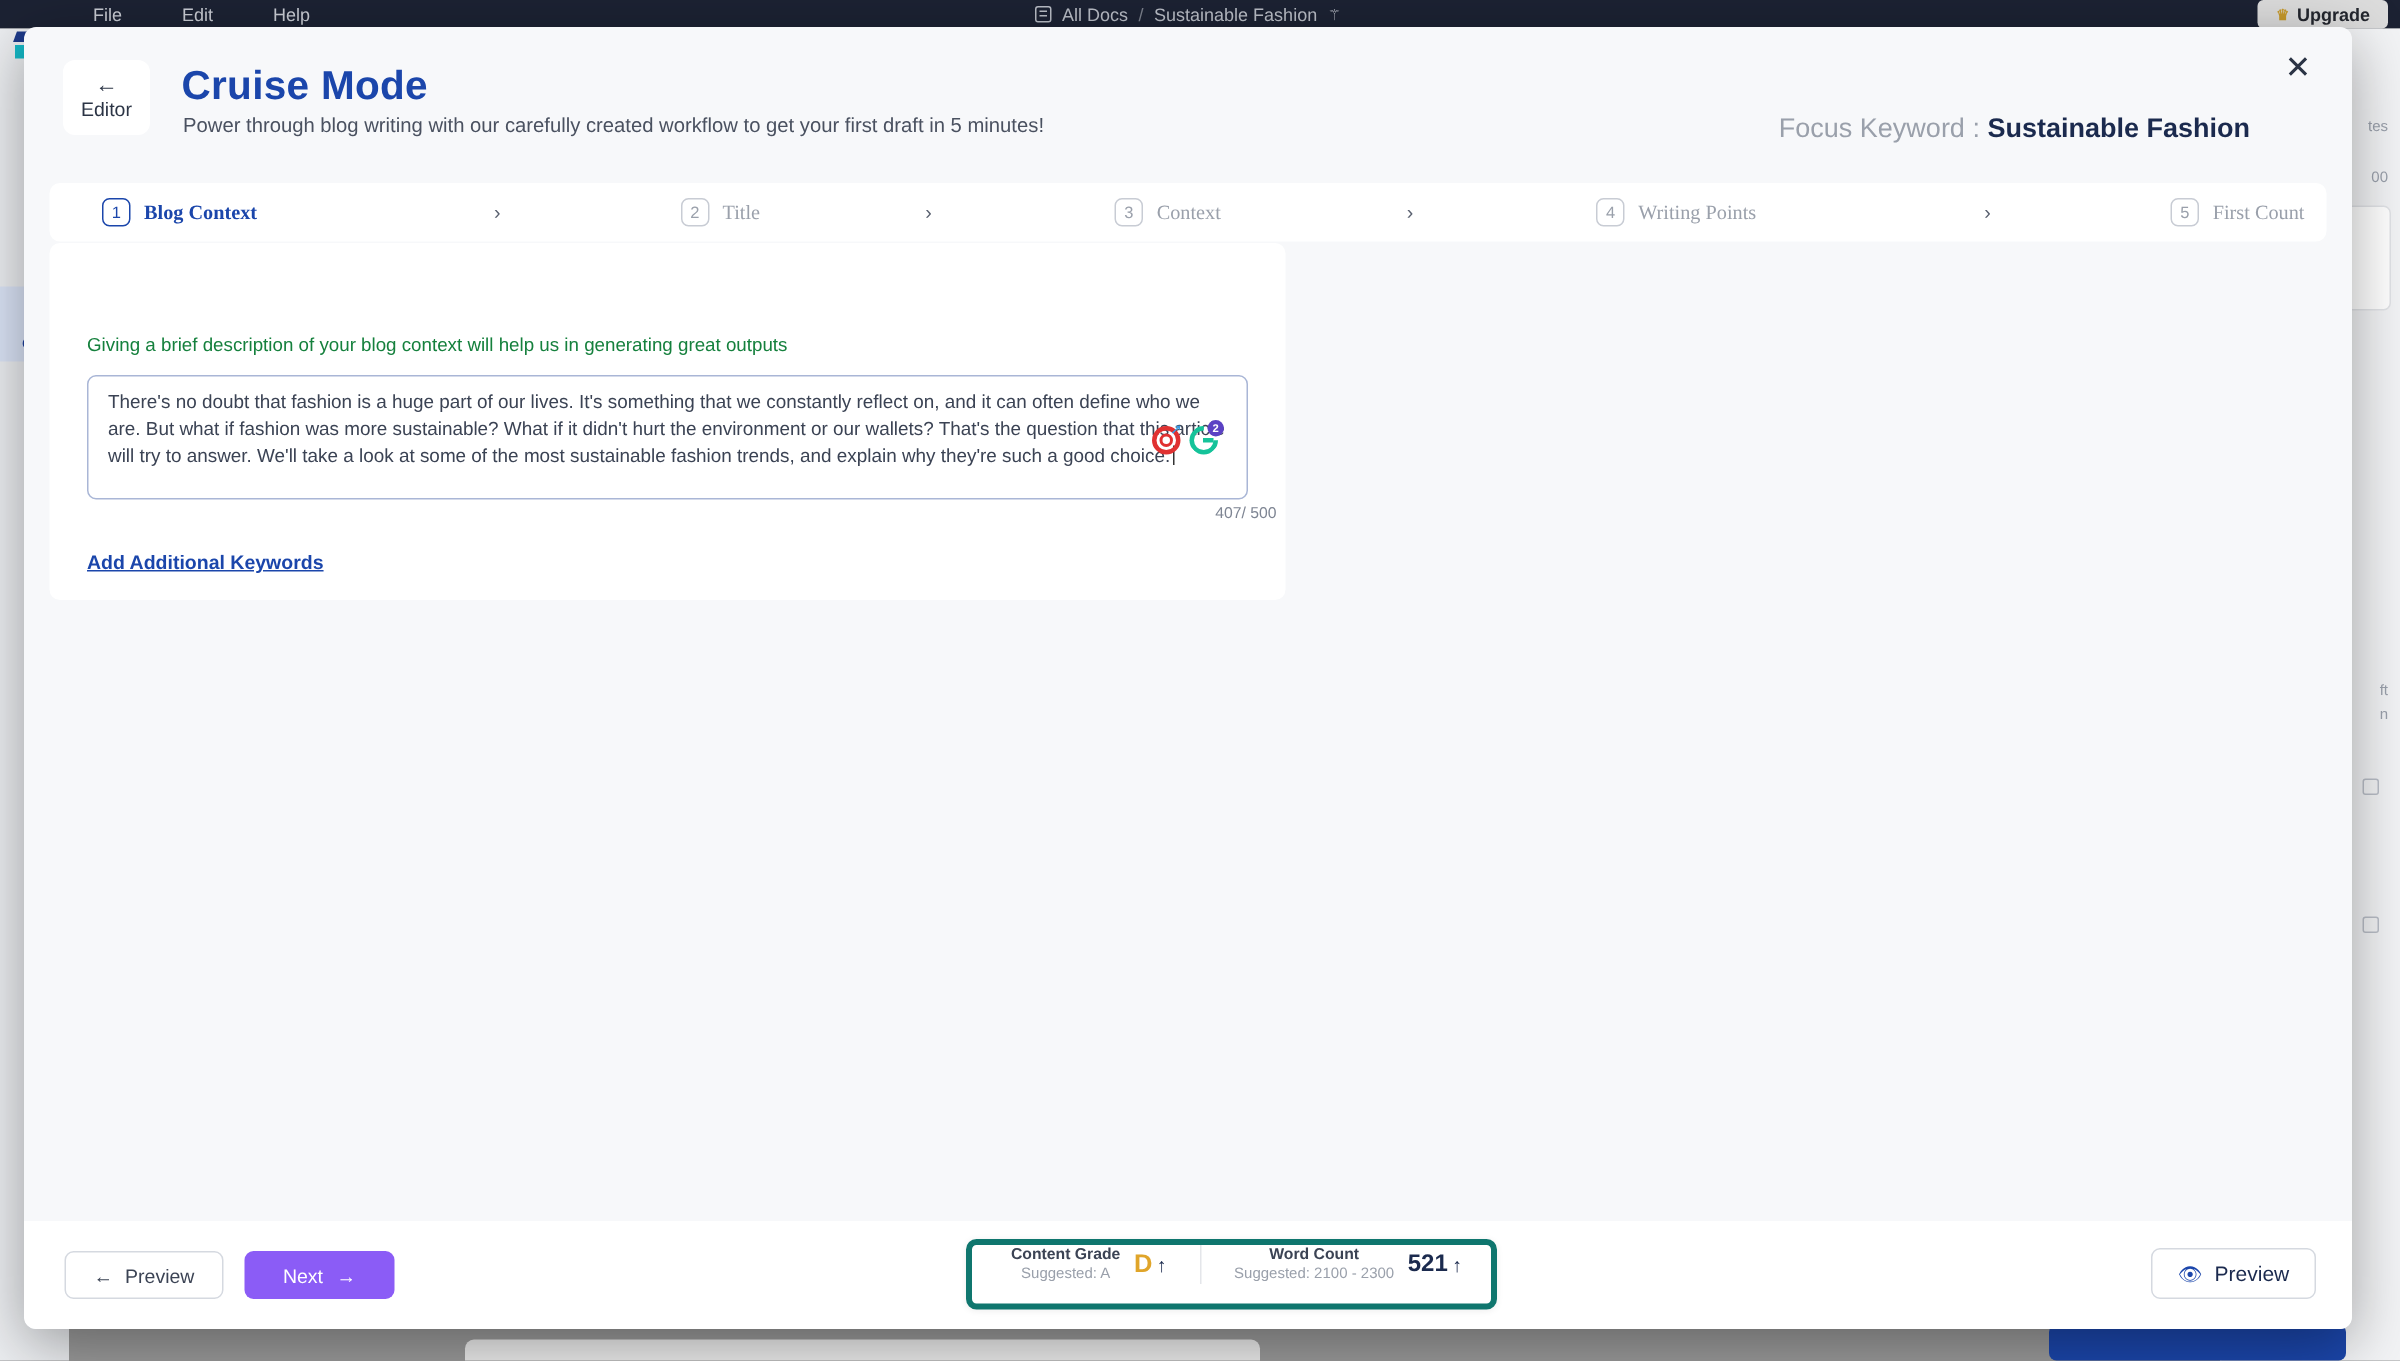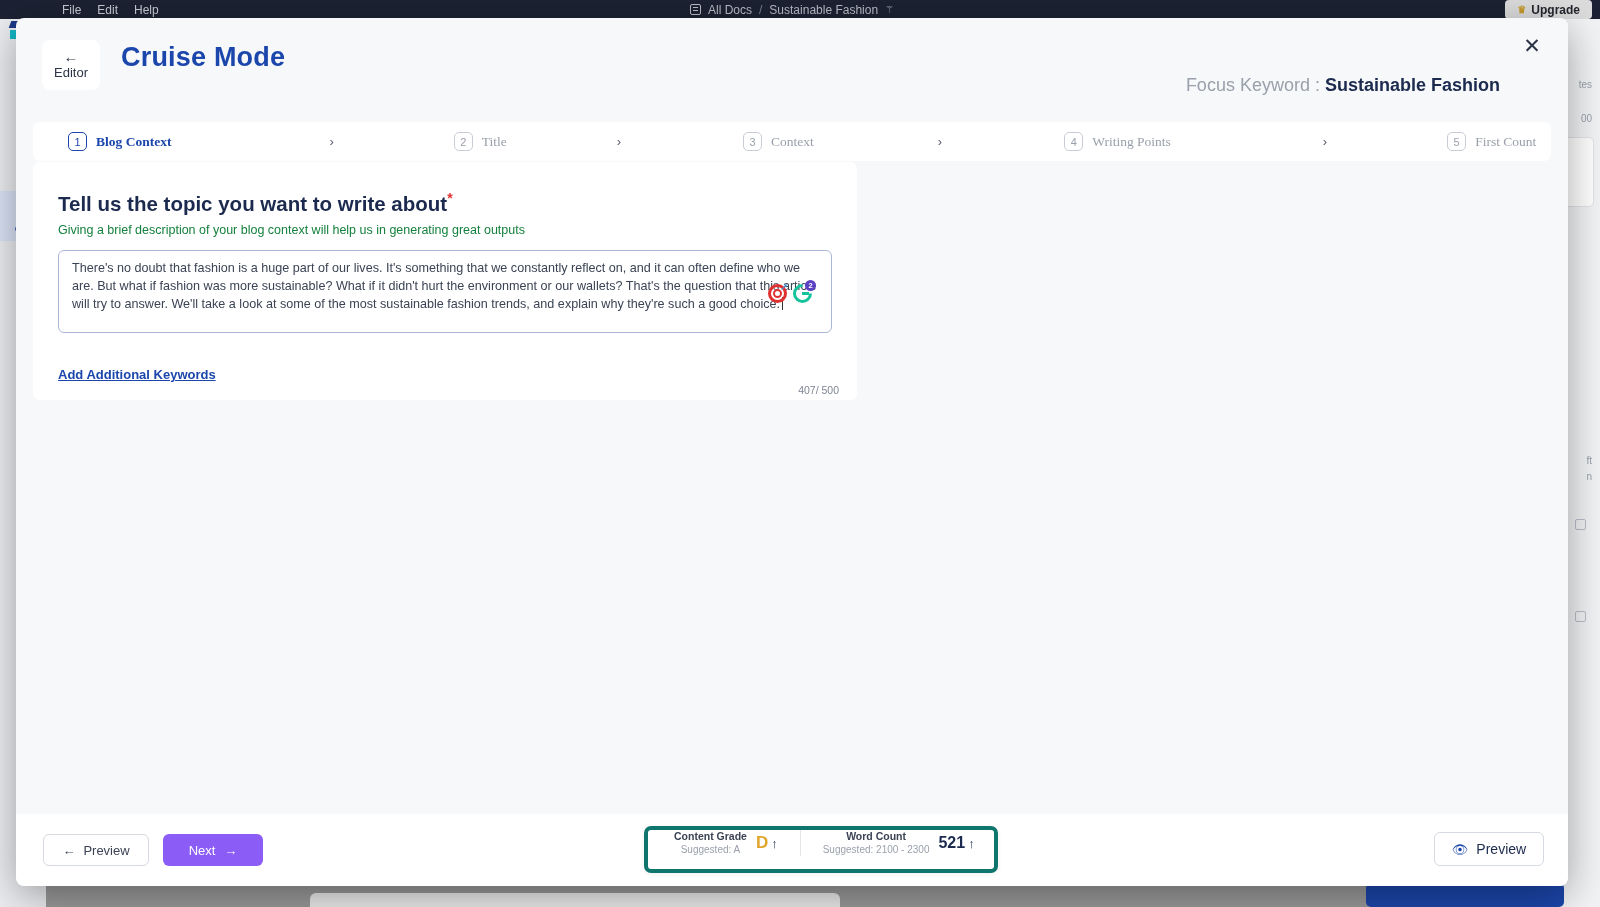--- a/index.html
+++ b/index.html
@@ -18,7 +18,7 @@
     background: #1c2233; display: flex; align-items: center;
     color: #c9ccd4; font-size: 12px;
   }
-  .menu-group { display: flex; gap: 16px; margin-left: 62px; }
+  .menu-group { display: flex; gap: 40px; margin-left: 62px; }
   .menu-item { color: #c9ccd4; font-size: 12px; }
   .breadcrumbs {
     position: absolute; left: 690px; top: 0; height: 19px;

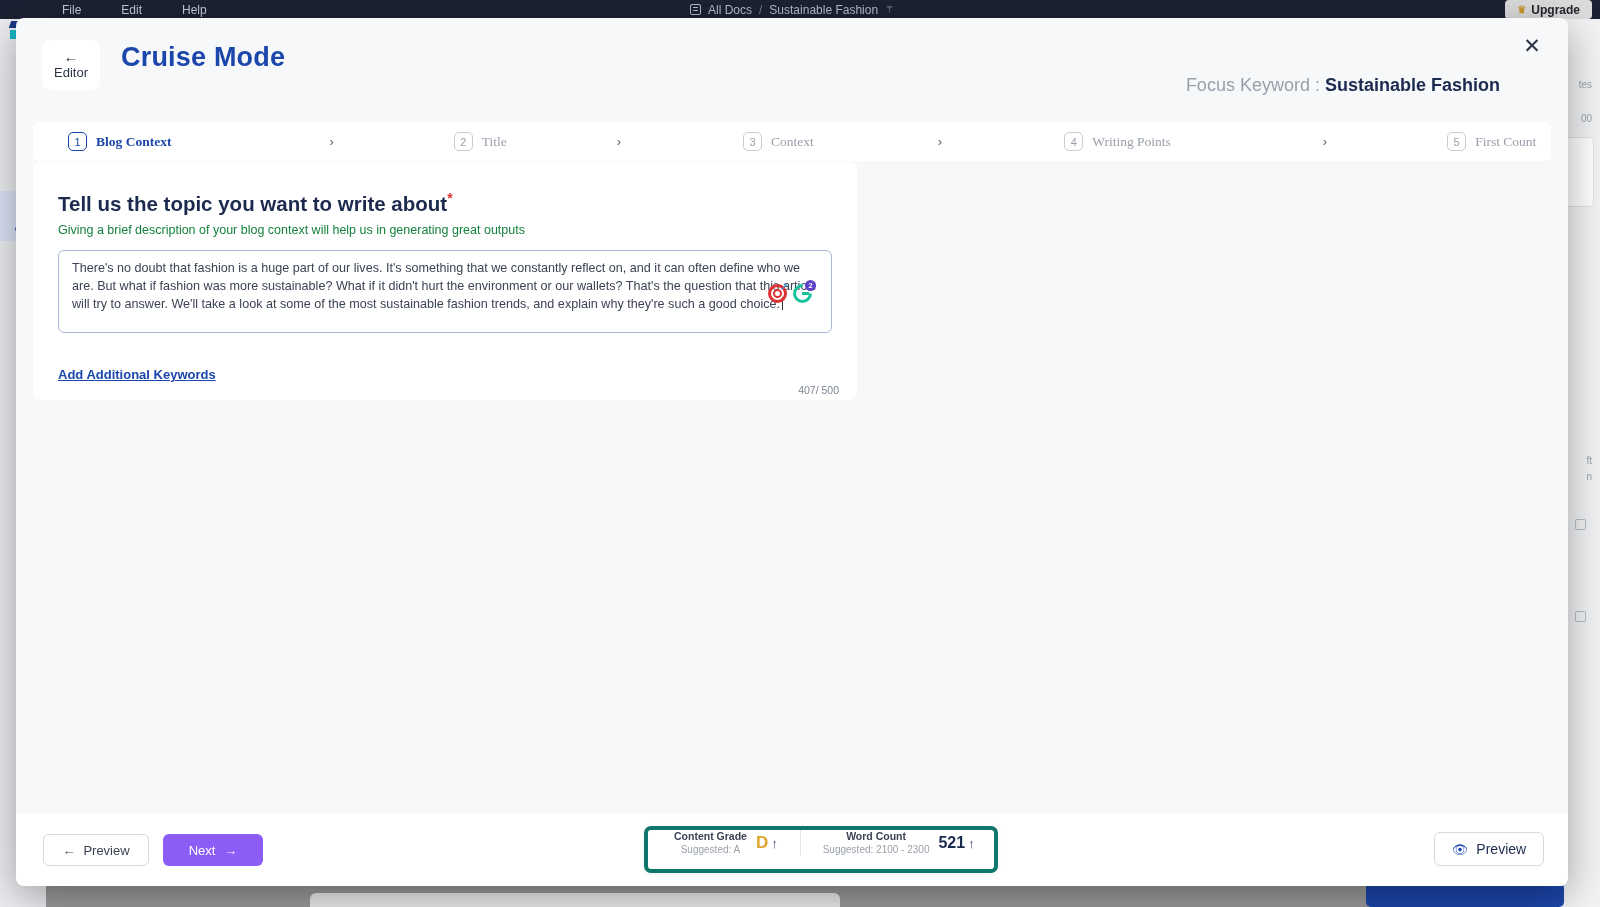--- a/index.html
+++ b/index.html
@@ -306,6 +306,7 @@
       <span class="ebk-label">Editor</span>
     </button>
     <div id="cruise-title">Cruise Mode</div>
+    <div id="cruise-sub">Power through blog writing with our carefully created workflow to get your first draft in 5 minutes!</div>
     <div id="focus-keyword">
       <span>Focus Keyword :</span>
       <b>Sustainable Fashion</b>

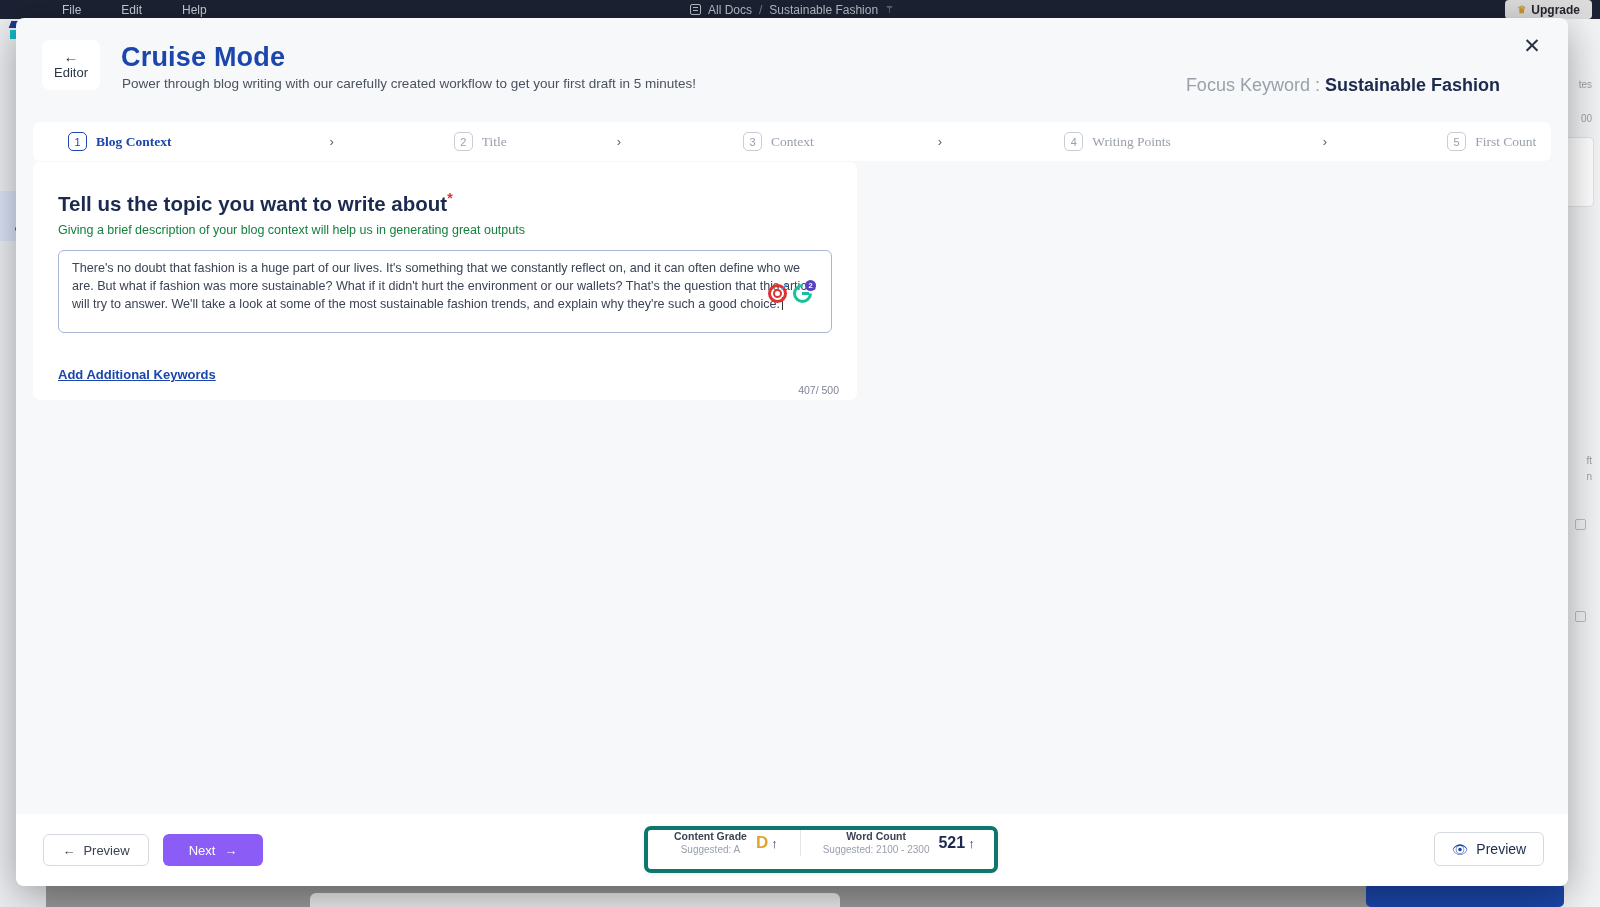--- a/index.html
+++ b/index.html
@@ -342,9 +342,6 @@
   </div>
 
   <div id="body-card">
-    <div id="q-title">
-      <span>Tell us the topic you want to write about</span><span class="req">*</span>
-    </div>
     <div id="q-sub">Giving a brief description of your blog context will help us in generating great outputs</div>
 
     <div id="ta-wrap">

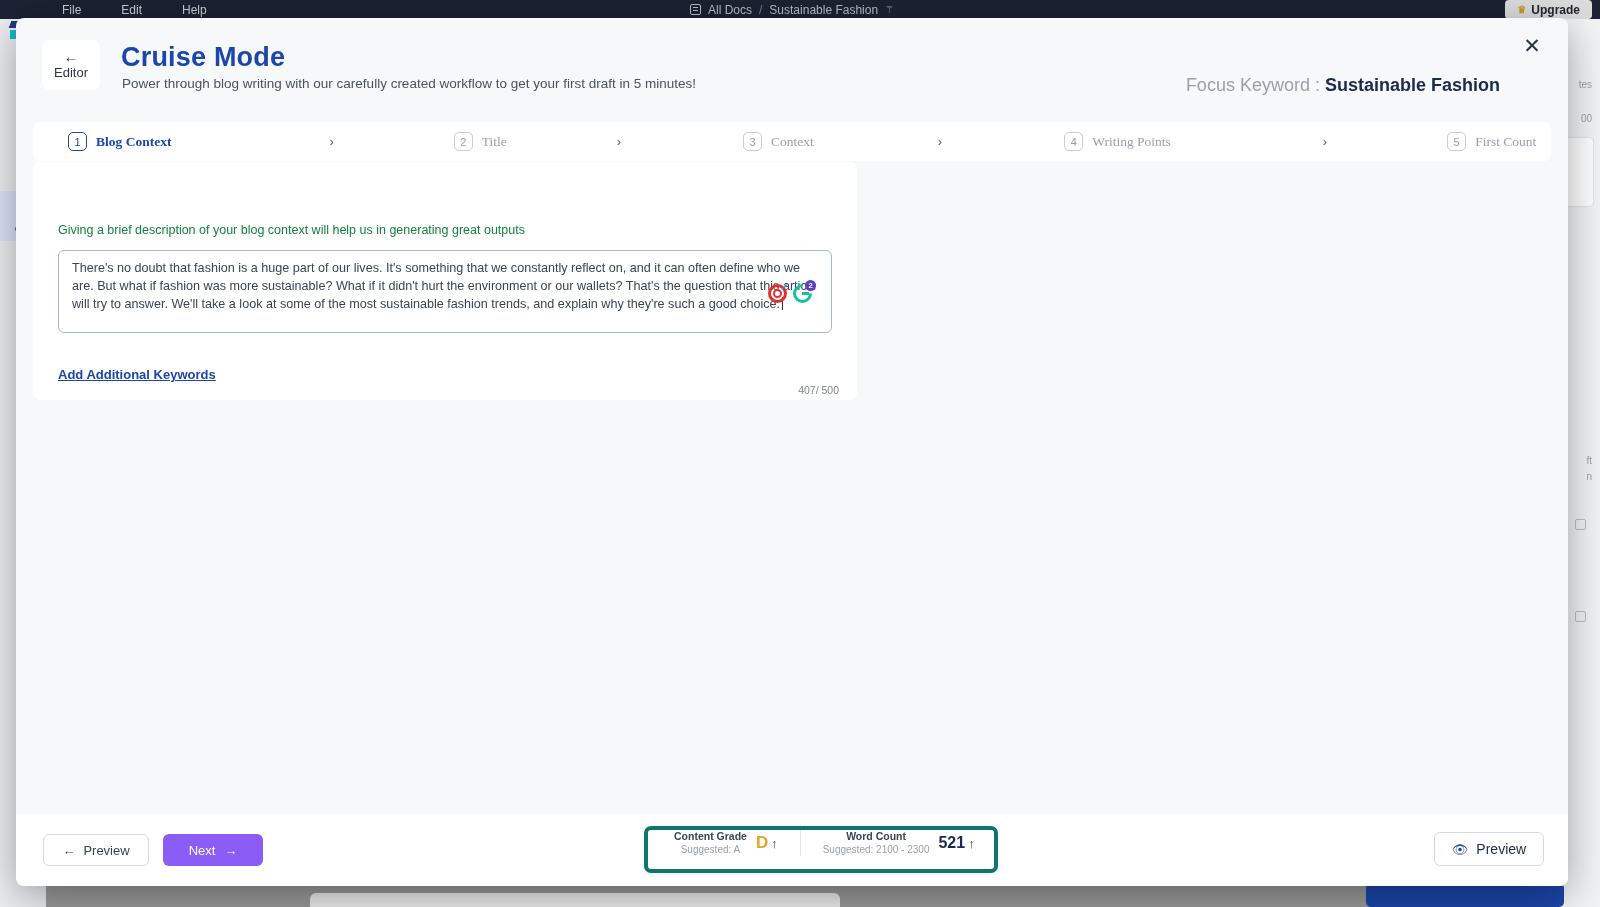--- a/index.html
+++ b/index.html
@@ -195,7 +195,7 @@
     font-size: 7.5px; line-height: 11px; text-align: center; font-weight: bold;
   }
   #ta-count {
-    position: absolute; right: 18px; top: 174px; font-size: 10.5px; color: #7e8593; margin-top: 48px;
+    position: absolute; right: 6px; top: 174px; font-size: 10.5px; color: #7e8593;
   }
   #add-keywords {
     position: absolute; left: 25px; top: 205px;

